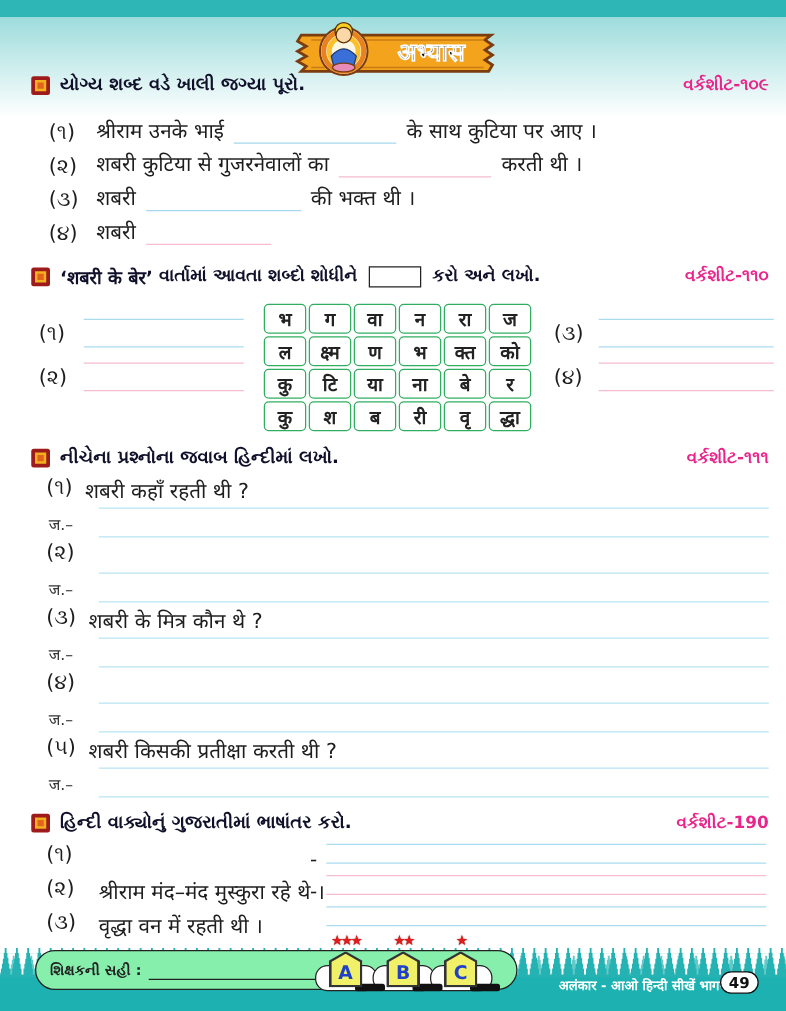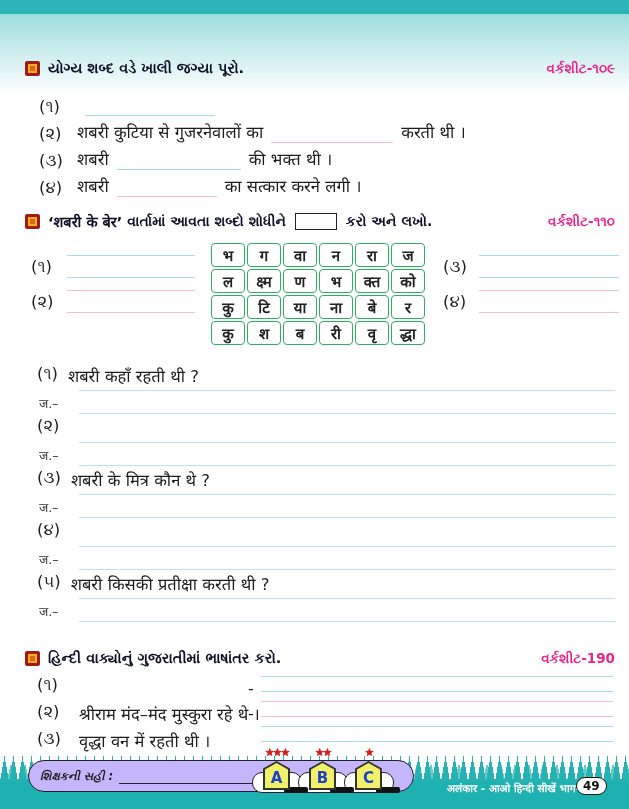--- a/index.html
+++ b/index.html
@@ -113,6 +113,23 @@
   <div class="top-bar"></div>
   <div class="top-fade"></div>
 
+  <div class="banner">
+    <svg width="176" height="50" viewBox="0 0 176 50">
+      <path d="M14 15 L166 15 L161 19 L167 23 L161 27 L167 31 L161 35 L167 39 L164 44 L14 44 L18 40 L11 36 L18 32 L11 28 L18 24 L11 20 Z" fill="#f4a31d" stroke="#7b3c10" stroke-width="2.2"></path>
+      <line x1="22" y1="19" x2="160" y2="19" stroke="#c87d15" stroke-width="1.2"></line>
+      <line x1="22" y1="41" x2="160" y2="41" stroke="#c87d15" stroke-width="1.2"></line>
+      <g>
+        <circle cx="48" cy="28" r="19" fill="#fff7e2" stroke="#7b3c10" stroke-width="1.6"></circle>
+        <circle cx="48" cy="28" r="16" fill="none" stroke="#e8821e" stroke-width="4"></circle>
+        <circle cx="48" cy="28" r="11.5" fill="none" stroke="#fbc12d" stroke-width="4"></circle>
+        <circle cx="48" cy="12" r="7" fill="#f7d01f" stroke="#5a3208" stroke-width="1"></circle>
+        <circle cx="48" cy="15" r="6.2" fill="#fcd7a8" stroke="#5a3208" stroke-width="1"></circle>
+        <path d="M38 32 q10 -12 20 0 l-2 8 q-8 4 -16 0 Z" fill="#3a6fd8" stroke="#203a70" stroke-width="1"></path>
+        <ellipse cx="48" cy="41" rx="9" ry="3.5" fill="#e98bb7" stroke="#7b3c10" stroke-width="1"></ellipse>
+      </g>
+      <text x="118" y="36" text-anchor="middle" font-size="20" font-weight="bold" fill="#140e04" stroke="#ffffff" stroke-width="0.6">अभ्यास</text>
+    </svg>
+  </div>
 
   <div class="sec" style="top:60px;">
     <div class="sec-head">

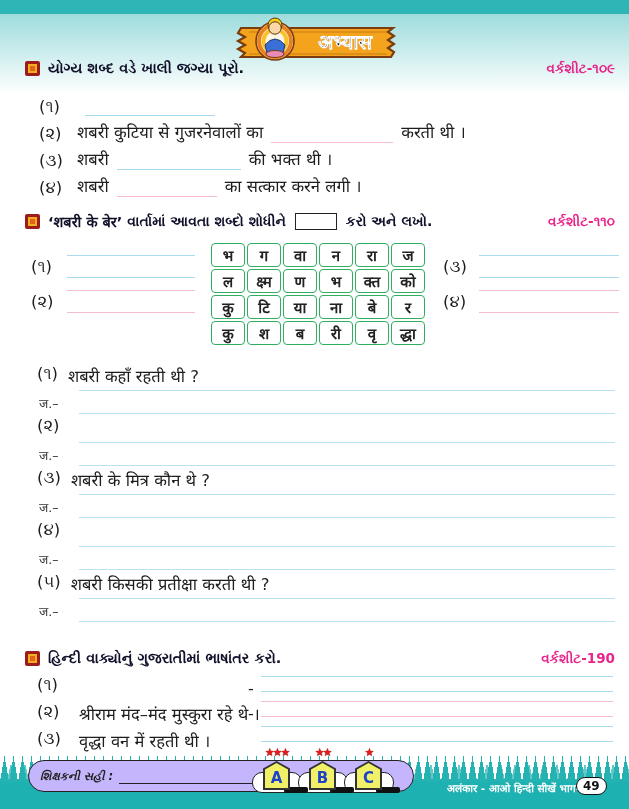--- a/index.html
+++ b/index.html
@@ -140,6 +140,7 @@
     <div style="margin-top:12px;">
       <div class="fill-item">
         <span class="fi-num">(૧)</span>
+        <span>श्रीराम उनके भाई</span>
         <span class="blank blue w130"></span>
       </div>
       <div class="fill-item">

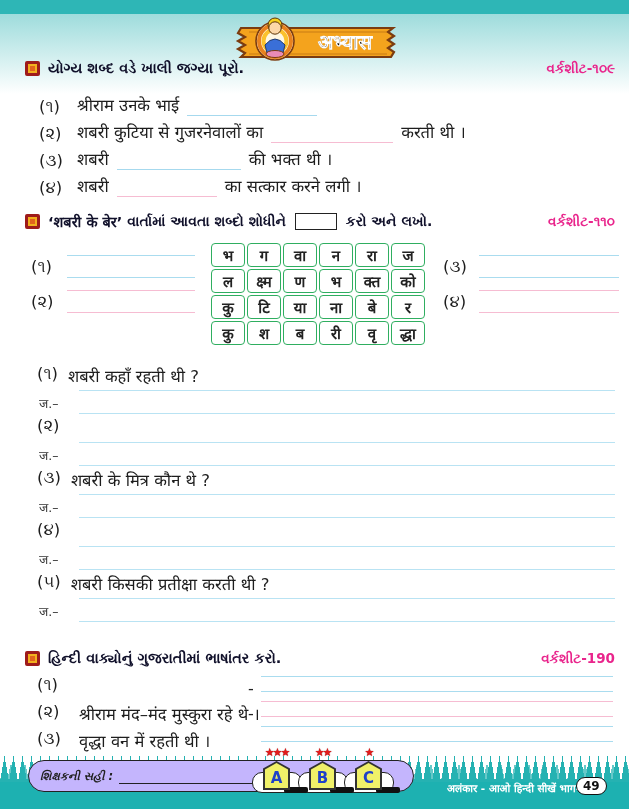--- a/index.html
+++ b/index.html
@@ -142,6 +142,7 @@
         <span class="fi-num">(૧)</span>
         <span>श्रीराम उनके भाई</span>
         <span class="blank blue w130"></span>
+        <span>के साथ कुटिया पर आए ।</span>
       </div>
       <div class="fill-item">
         <span class="fi-num">(૨)</span>

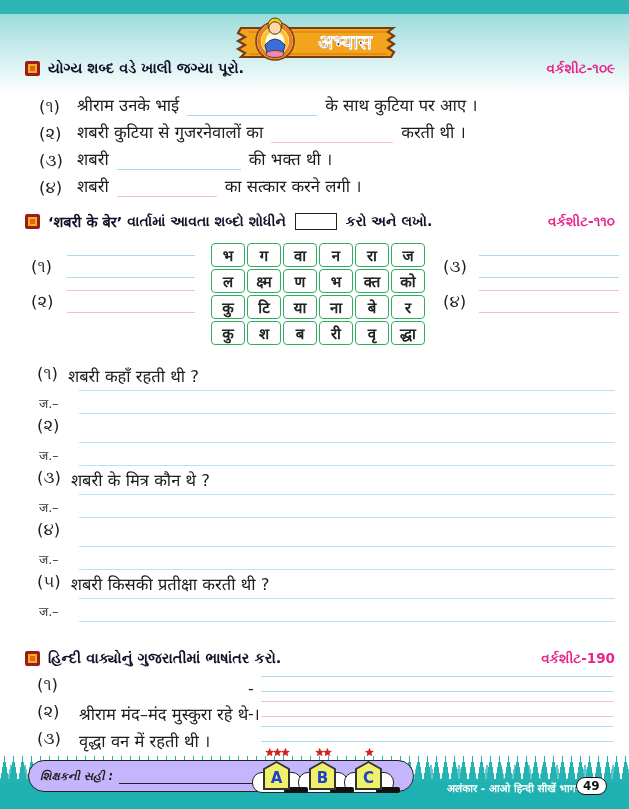--- a/index.html
+++ b/index.html
@@ -160,7 +160,6 @@
         <span class="fi-num">(૪)</span>
         <span>शबरी</span>
         <span class="blank pink w100"></span>
-        <span>का सत्कार करने लगी ।</span>
       </div>
     </div>
   </div>

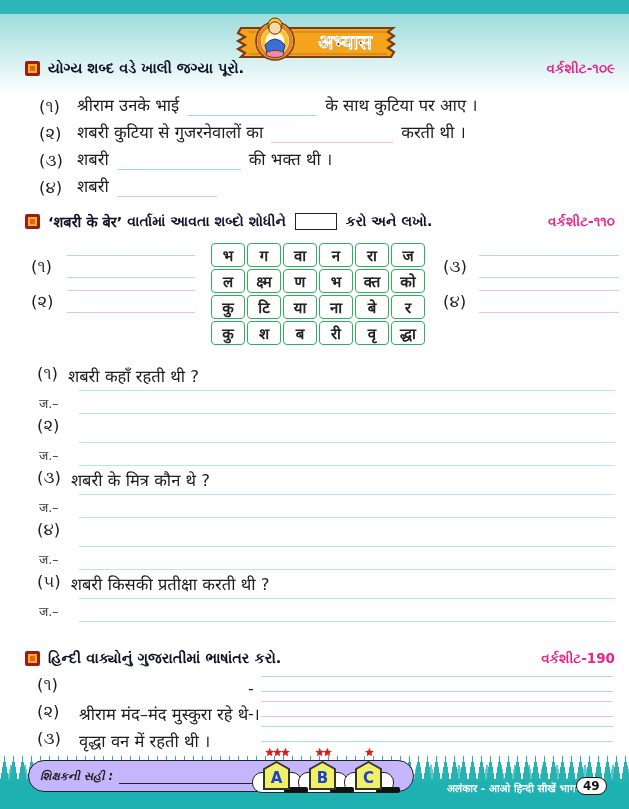--- a/index.html
+++ b/index.html
@@ -230,6 +230,11 @@
   </div>
 
   <div class="sec" style="top:358px;">
+    <div class="sec-head">
+      <span class="bullet"></span>
+      <span class="sec-title">નીચેના પ્રશ્નોના જવાબ હિન્દીમાં લખો.</span>
+      <span class="ws">વર્કશીટ-૧૧૧</span>
+    </div>
     <div class="qwrap">
       <div class="q">
         <div class="qt">

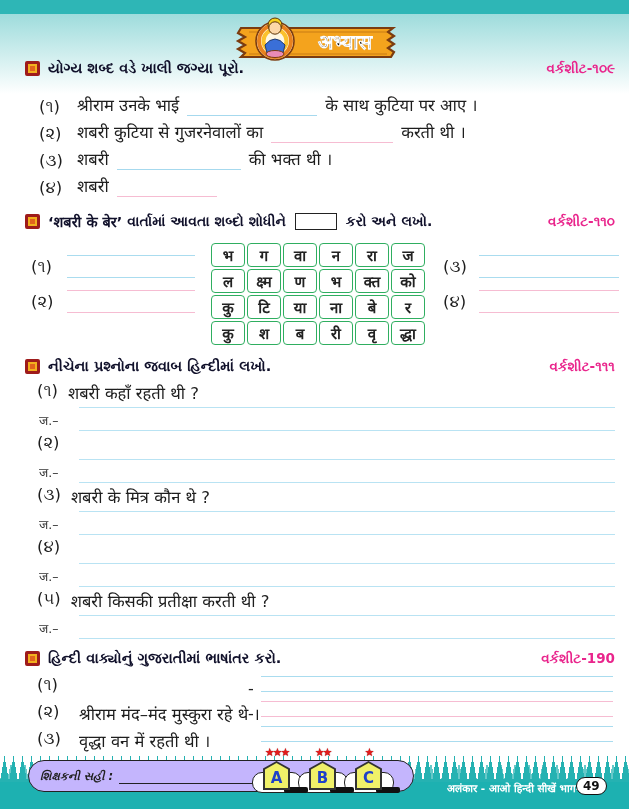--- a/index.html
+++ b/index.html
@@ -82,8 +82,8 @@
     background-size:9px 26px, 14px 19px;
     background-position:0 100%, 4px 100%;
     background-repeat:repeat-x; }
-  .sig-pill { position:absolute; left:28px; top:760px; width:384px; height:30px; background:#c4b5fd;
-              border:1.7px solid #222; border-radius:16px; z-index:3;font-style:italic; }
+  .sig-pill { position:absolute; left:28px; top:760px; width:384px; height:30px; background:#86efac;
+              border:1.7px solid #222; border-radius:16px; z-index:3; }
   .sig-label { position:absolute; left:11px; top:8px; font-size:11.5px; font-weight:bold; color:#222; }
   .sig-line { position:absolute; left:90px; width:136px; bottom:7px; border-bottom:1.4px solid #222; }
   .grade-label { position:absolute; left:234px; top:8px; font-size:11.5px; font-weight:bold; color:#222; }

